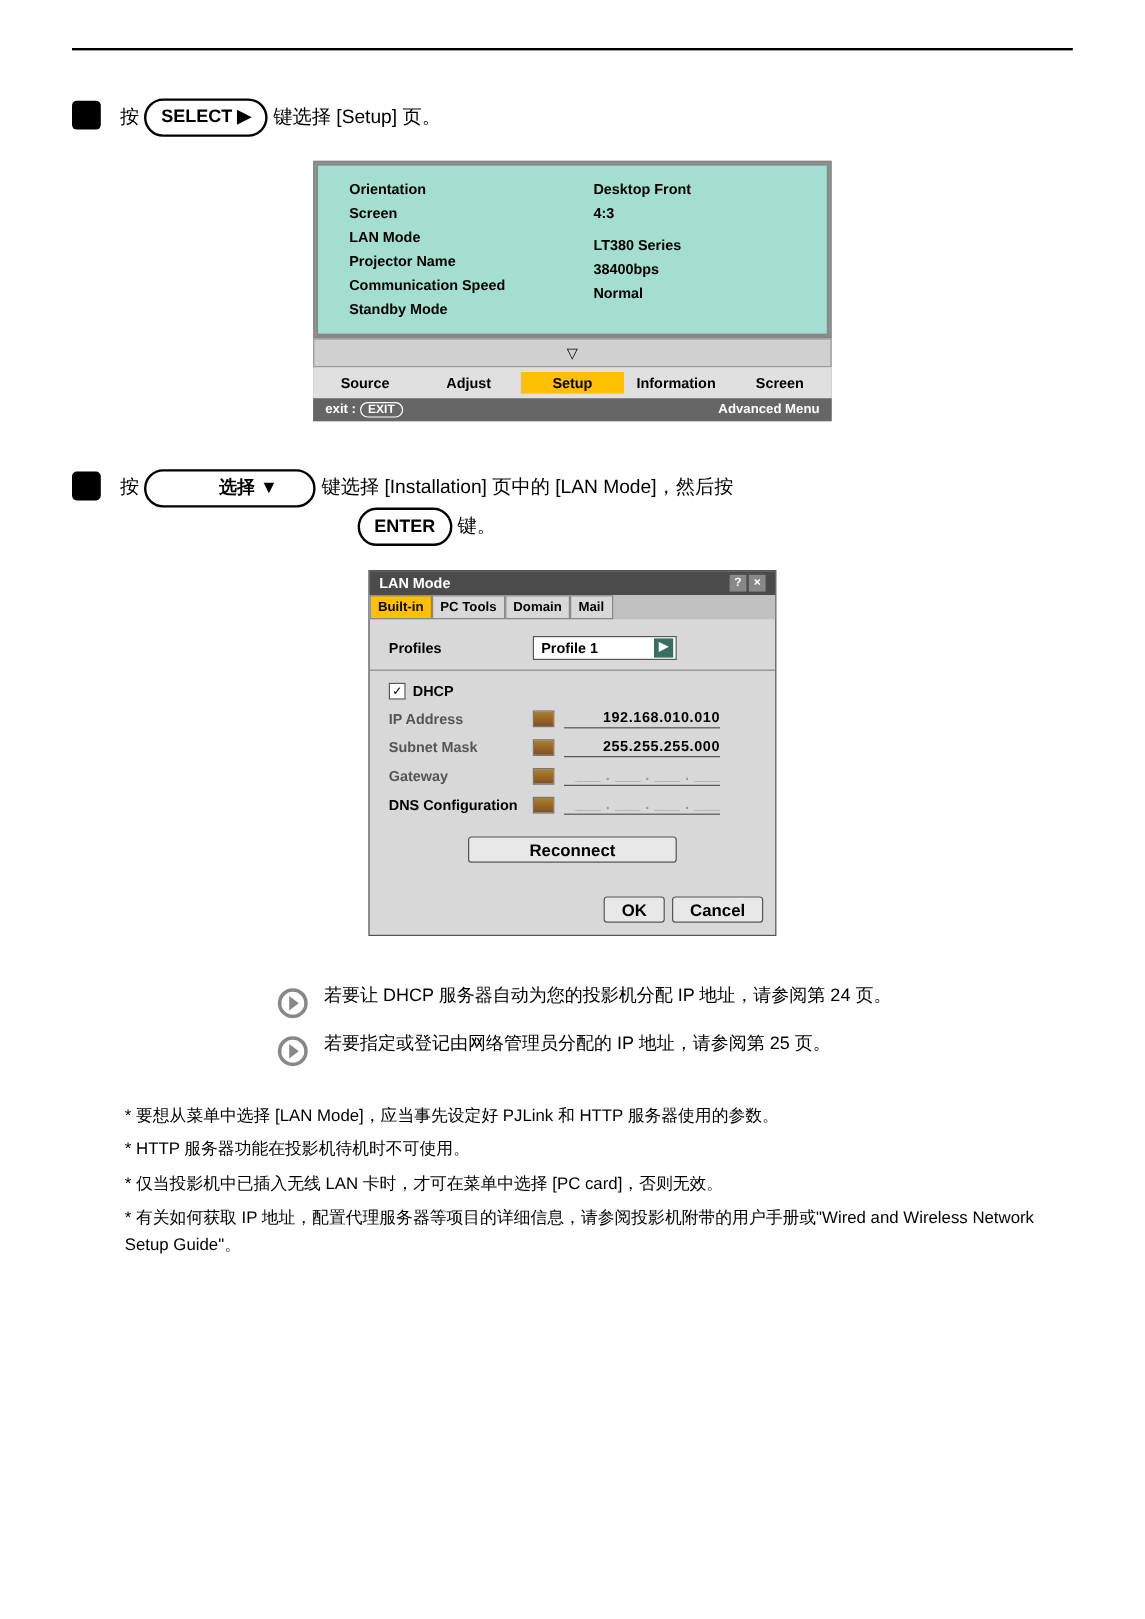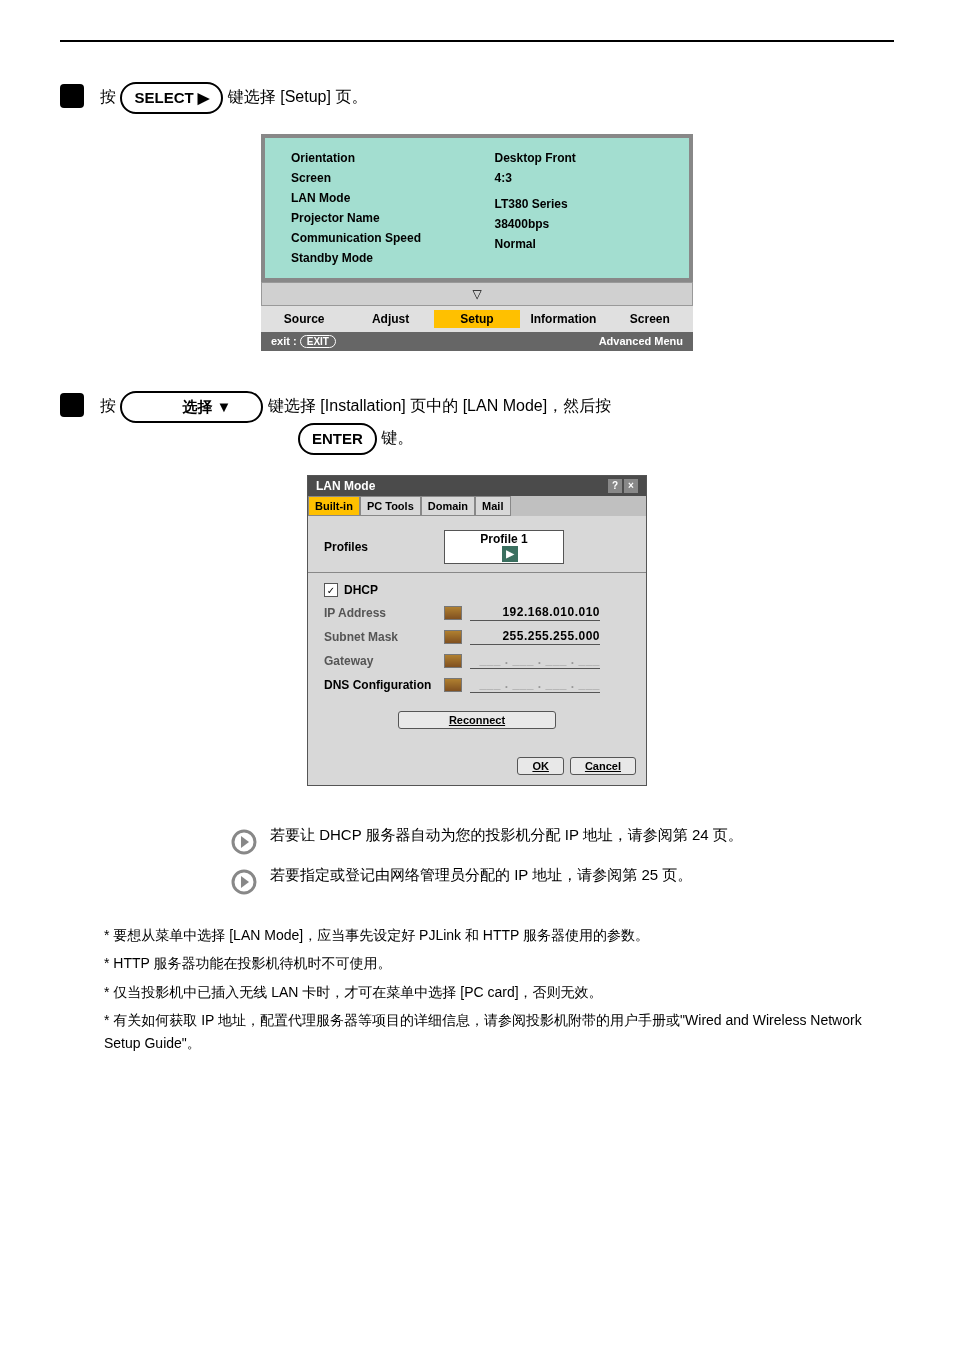--- a/index.html
+++ b/index.html
@@ -42,7 +42,7 @@
 .lan-row { display: flex; align-items: center; margin-bottom: 8px; }
 .lan-label { width: 120px; font-weight: bold; color: #555; }
 .lan-label.active { color: #000; }
-.profile-select { border: 1px solid #555; padding: 1px 6px; width: 120px; display: flex; justify-content: space-between; align-items: center; background: #fff; font-weight: bold; flex-direction: column; }
+.profile-select { border: 1px solid #555; padding: 1px 6px; width: 120px; display: flex; justify-content: space-between; align-items: center; background: #fff; font-weight: bold; }
 .profile-select .arrow { width: 16px; height: 16px; background: #3a6f5f; color: #fff; text-align: center; line-height: 16px; font-size: 10px; margin-left: 8px; margin-right: -4px; }
 .checkbox-sq { width: 14px; height: 14px; border: 1px solid #555; background: #fff; display: inline-flex; align-items: center; justify-content: center; font-size: 10px; margin-right: 6px; }
 .divider { border-top: 1px solid #888; margin: 6px -16px 10px -16px; }

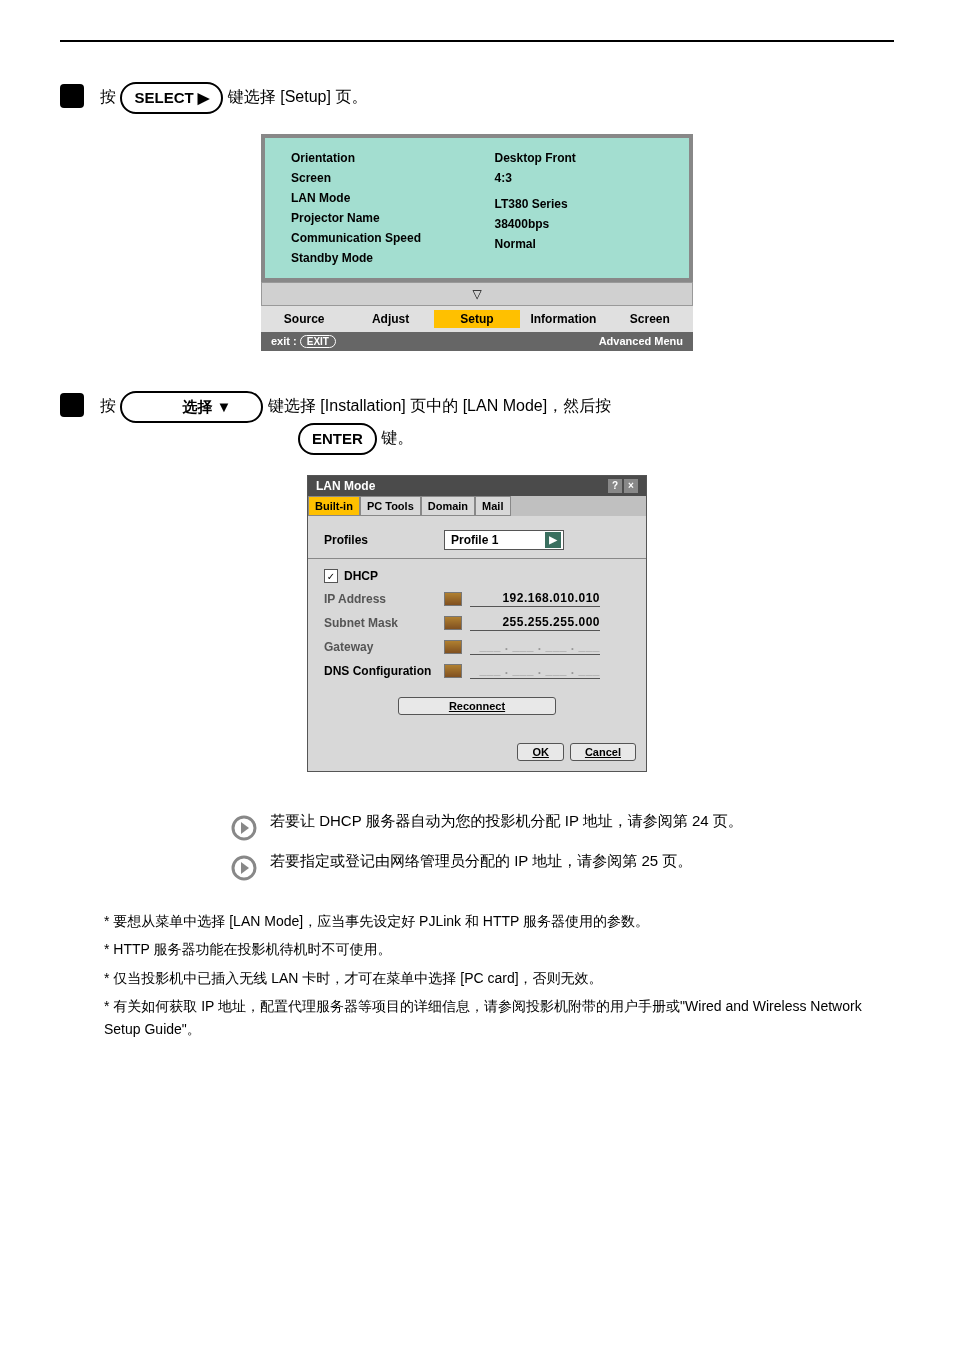--- a/index.html
+++ b/index.html
@@ -51,7 +51,7 @@
 .field-value { border-bottom: 1px solid #555; min-width: 130px; text-align: right; font-weight: bold; letter-spacing: 0.5px; padding-bottom: 1px; }
 .field-value.empty { color: #999; }
 .lan-reconnect { text-align: center; margin: 18px 0 8px 0; }
-.btn { display: inline-block; border: 1px solid #555; background: #e8e8e8; padding: 2px 14px; border-radius: 3px; font-weight: bold; font-size: 11px; text-decoration: underline; }
+.btn { display: inline-block; border: 1px solid #555; background: #e8e8e8; padding: 2px 14px; border-radius: 3px; font-weight: bold; font-size: 14px; }
 .lan-footer { display: flex; justify-content: flex-end; gap: 6px; padding: 6px 10px 10px 10px; }
 
 

